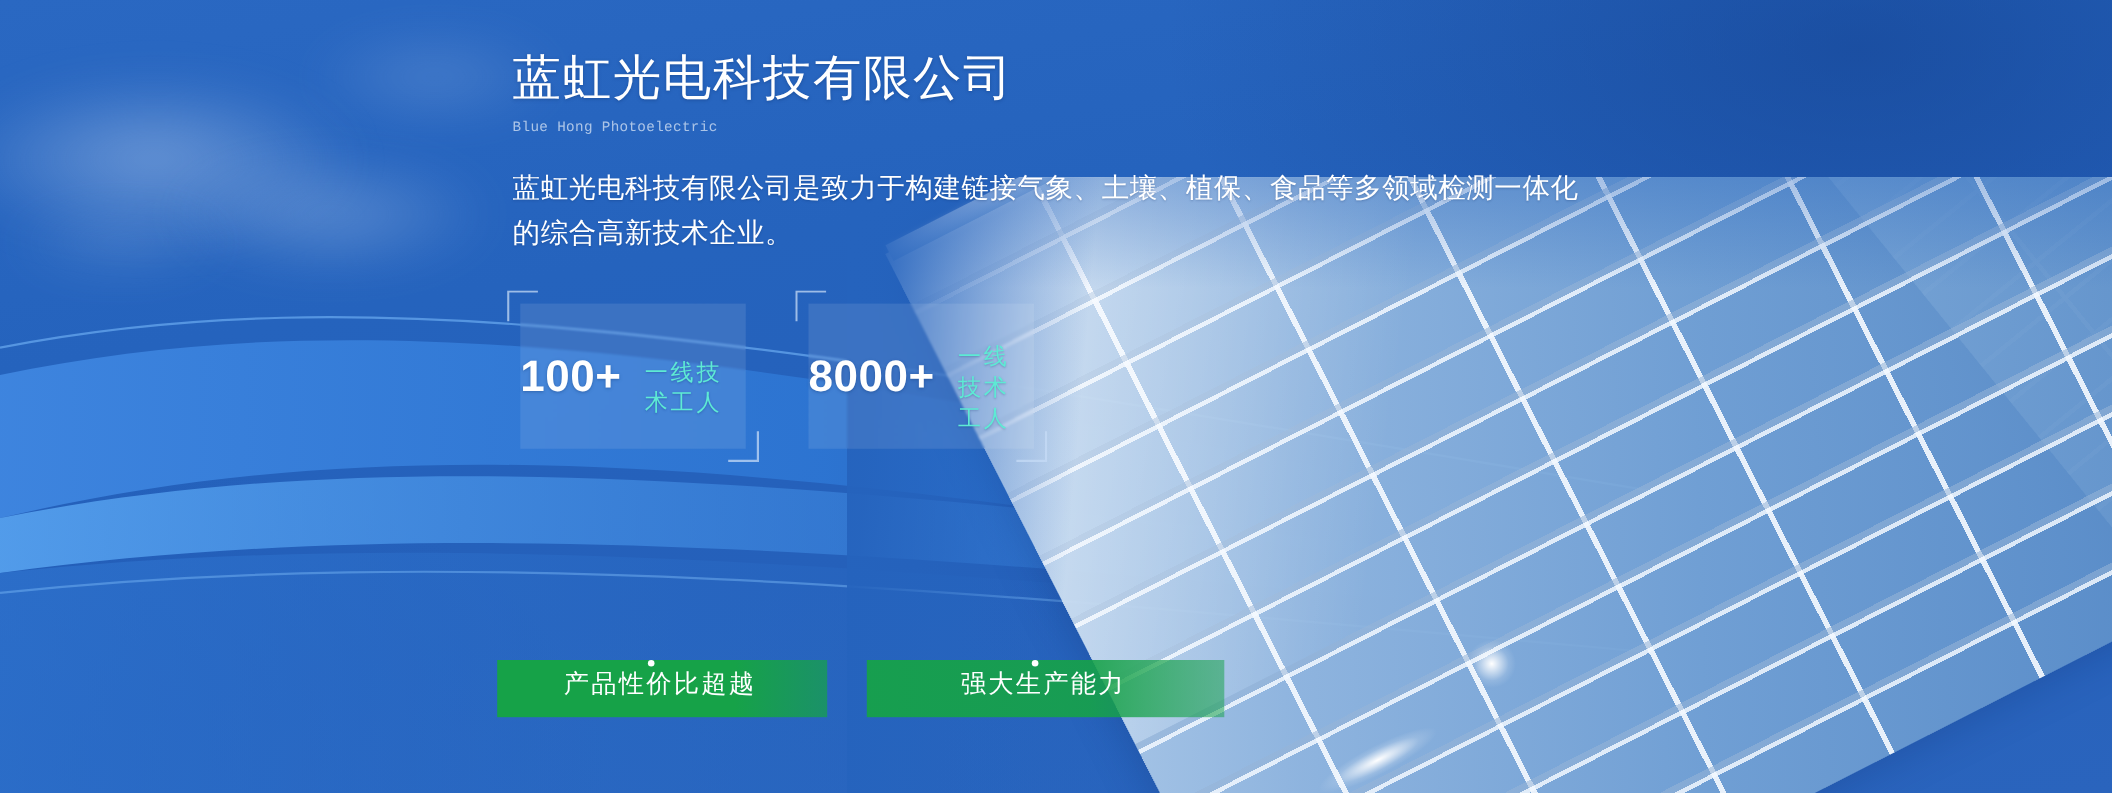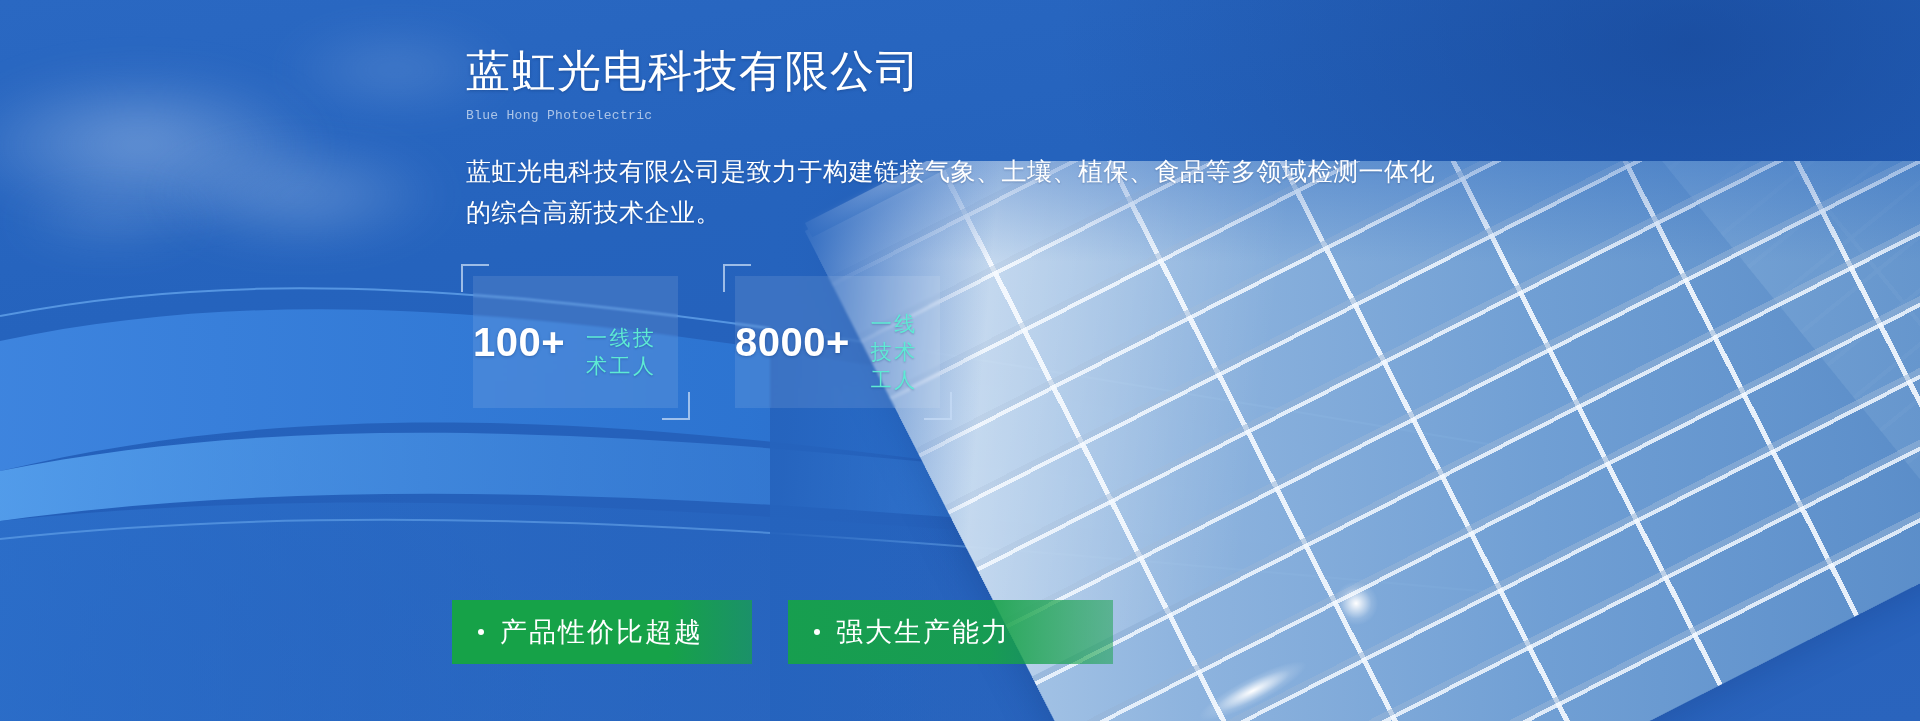--- a/index.html
+++ b/index.html
@@ -268,15 +268,16 @@
   }
   .tag {
     position: relative;
-    height: 64px;
+    height: 52px;
     display: flex;
     align-items: center;
     box-sizing: border-box;
     padding: 0 30px 0 26px;
     color: #ffffff;
-    font-size: 27px;
+    font-size: 23px;
     letter-spacing: 2px;
     white-space: nowrap;
+    flex-direction: column;
   }
   .tag .dot {
     display: inline-block;

